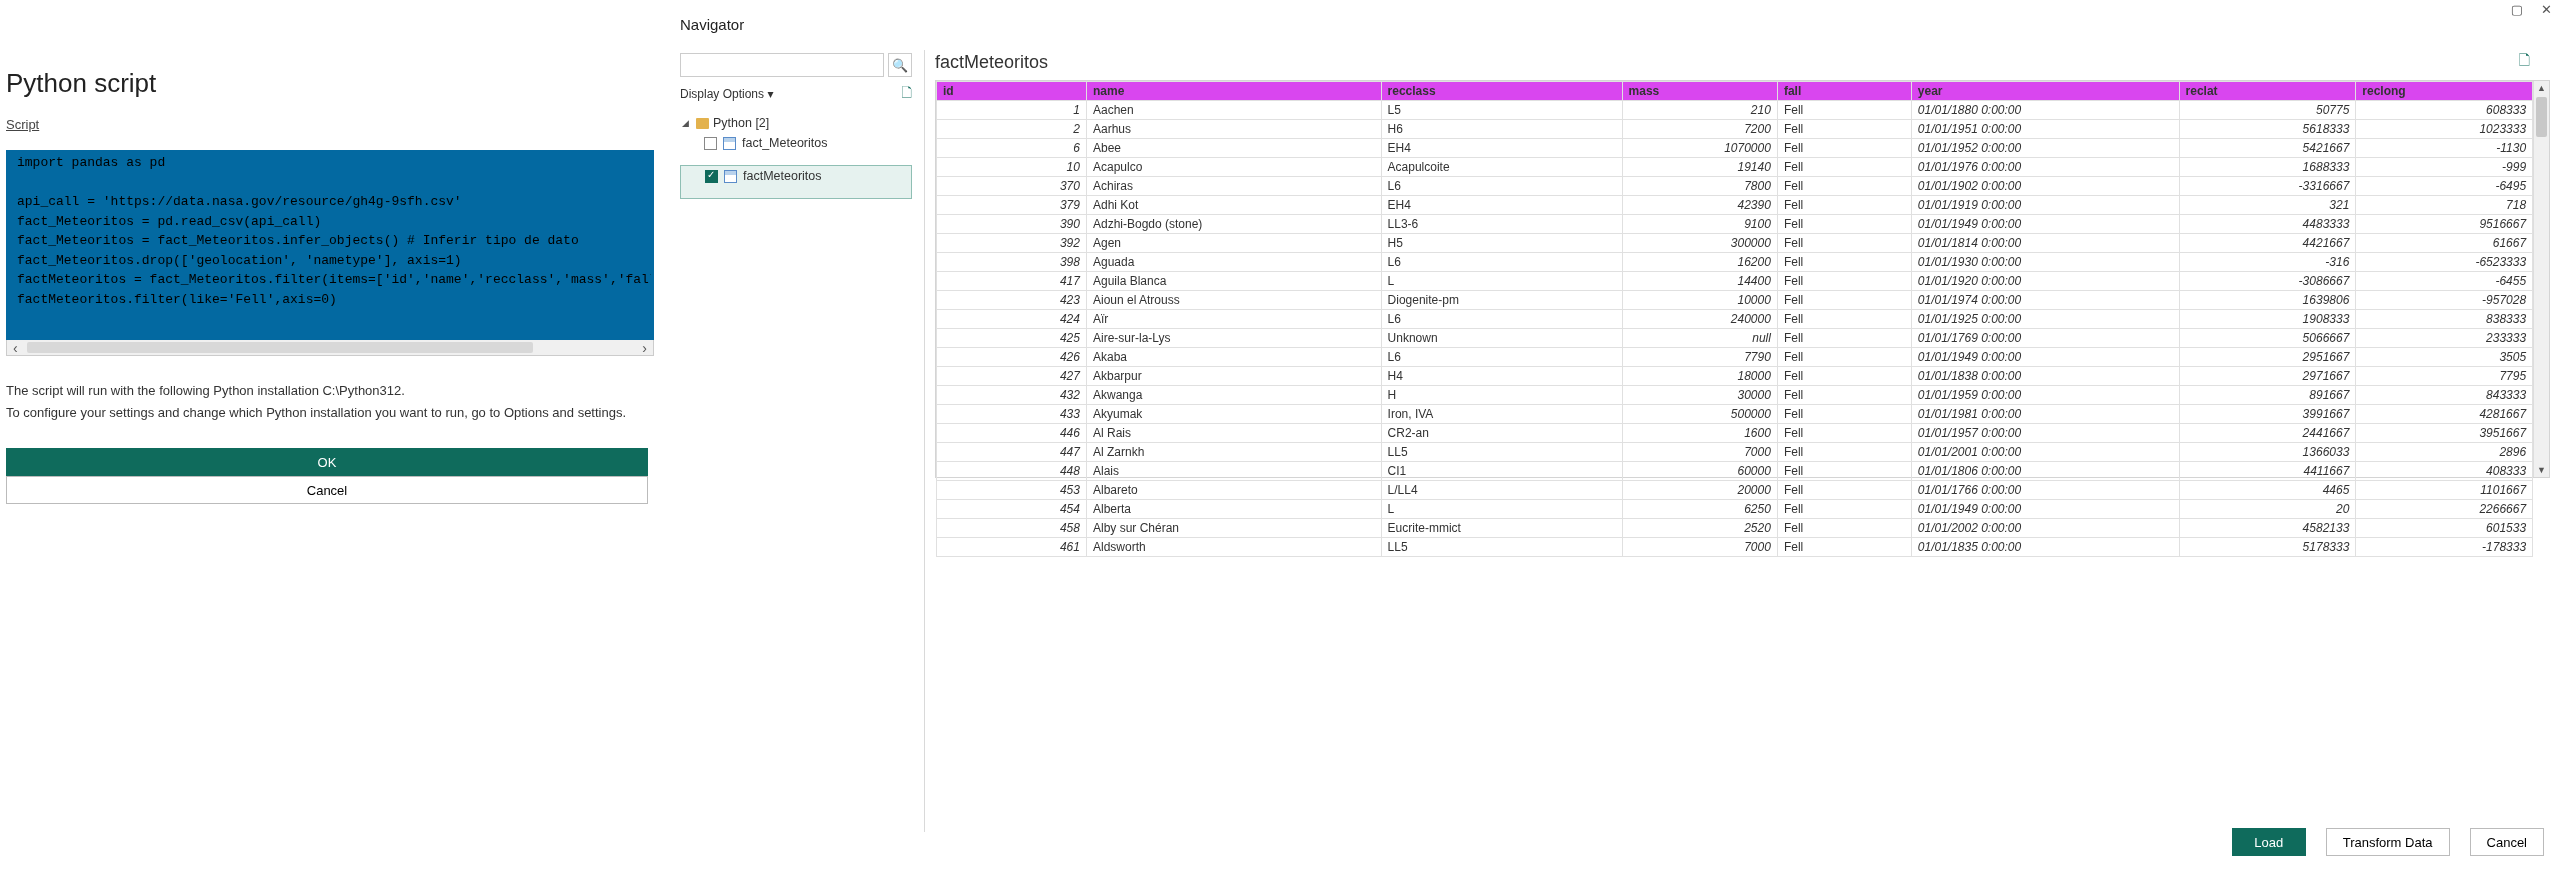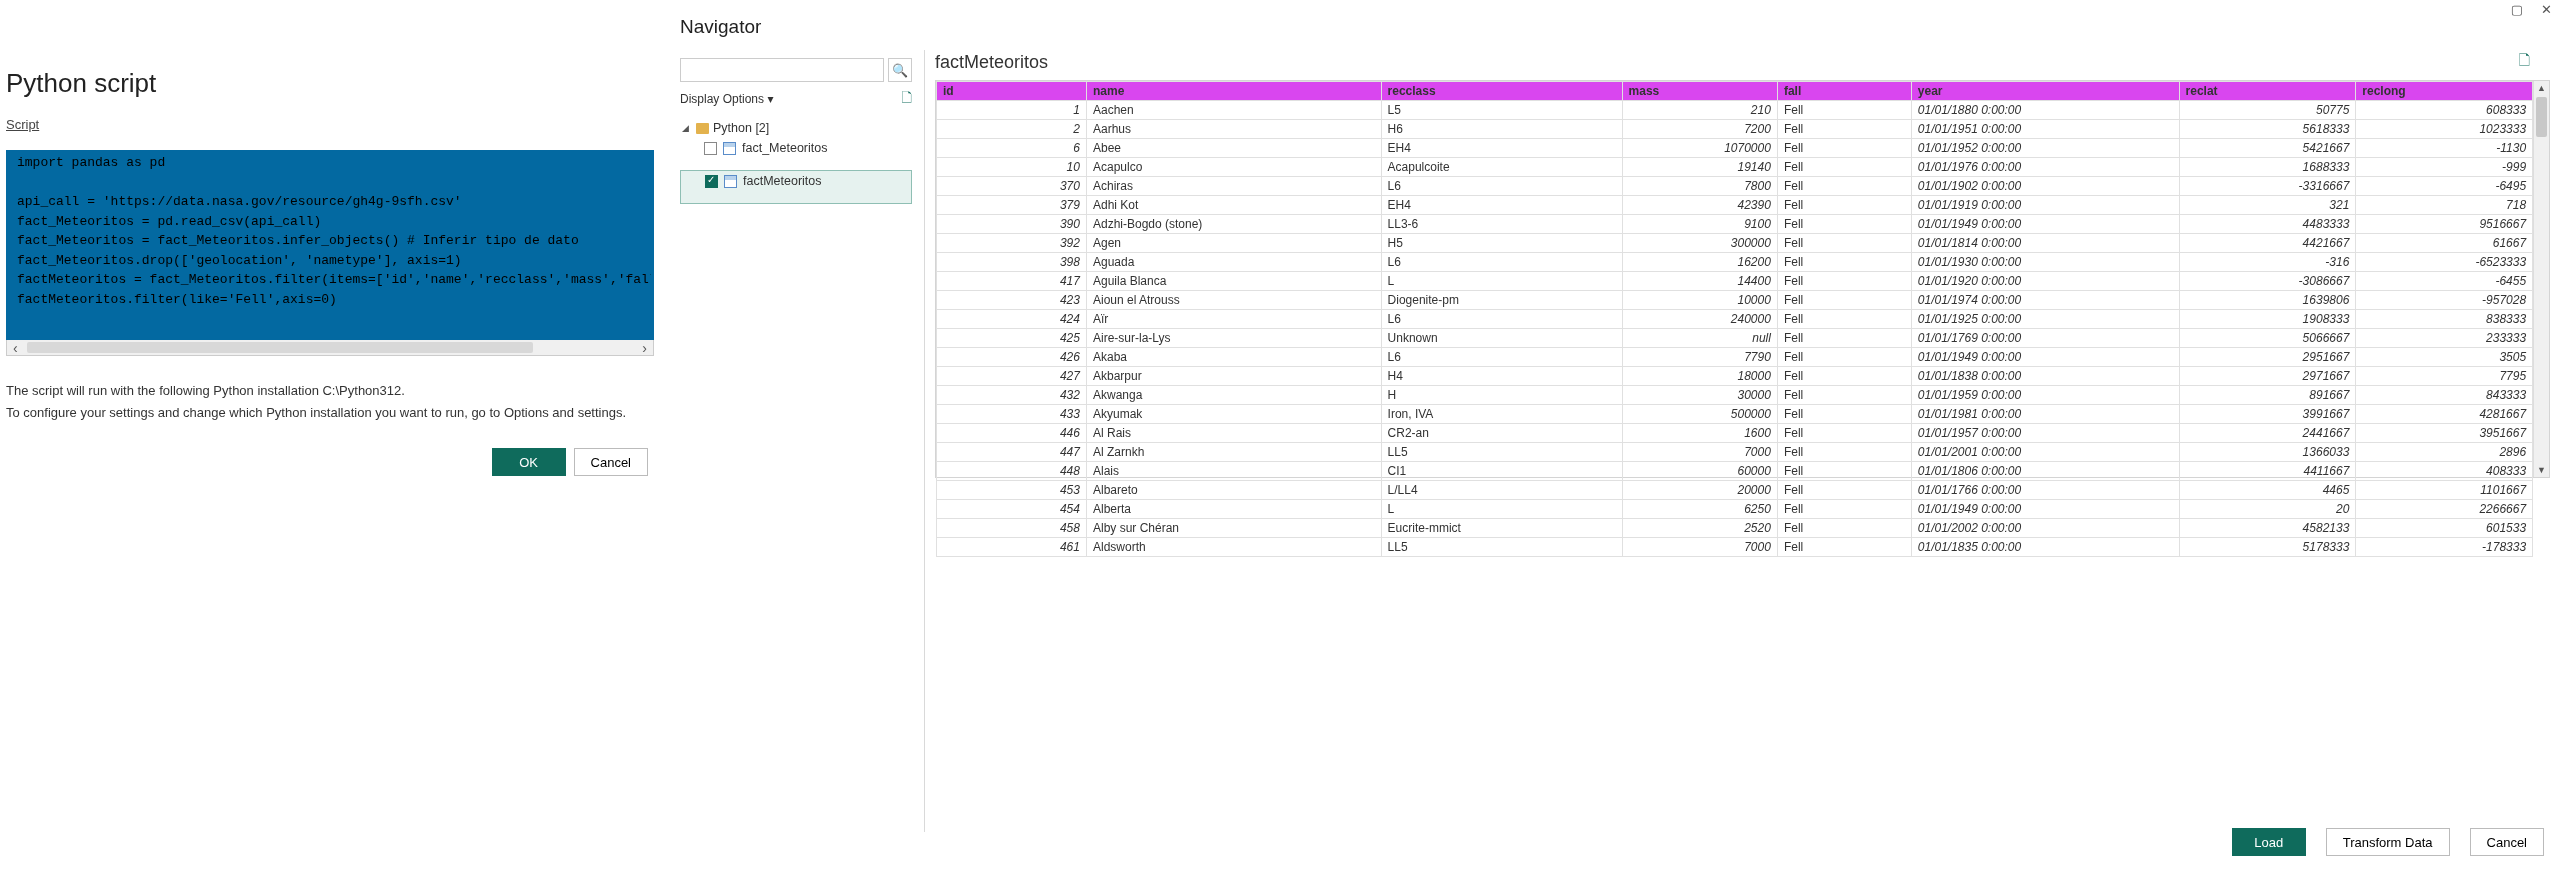--- a/index.html
+++ b/index.html
@@ -106,7 +106,7 @@
     flex-direction: column;
   }
   .nav-title {
-    font-size: 19px;
+    font-size: 15px;
     font-weight: 400;
     margin: 6px 0 20px 0;
     color: #222;

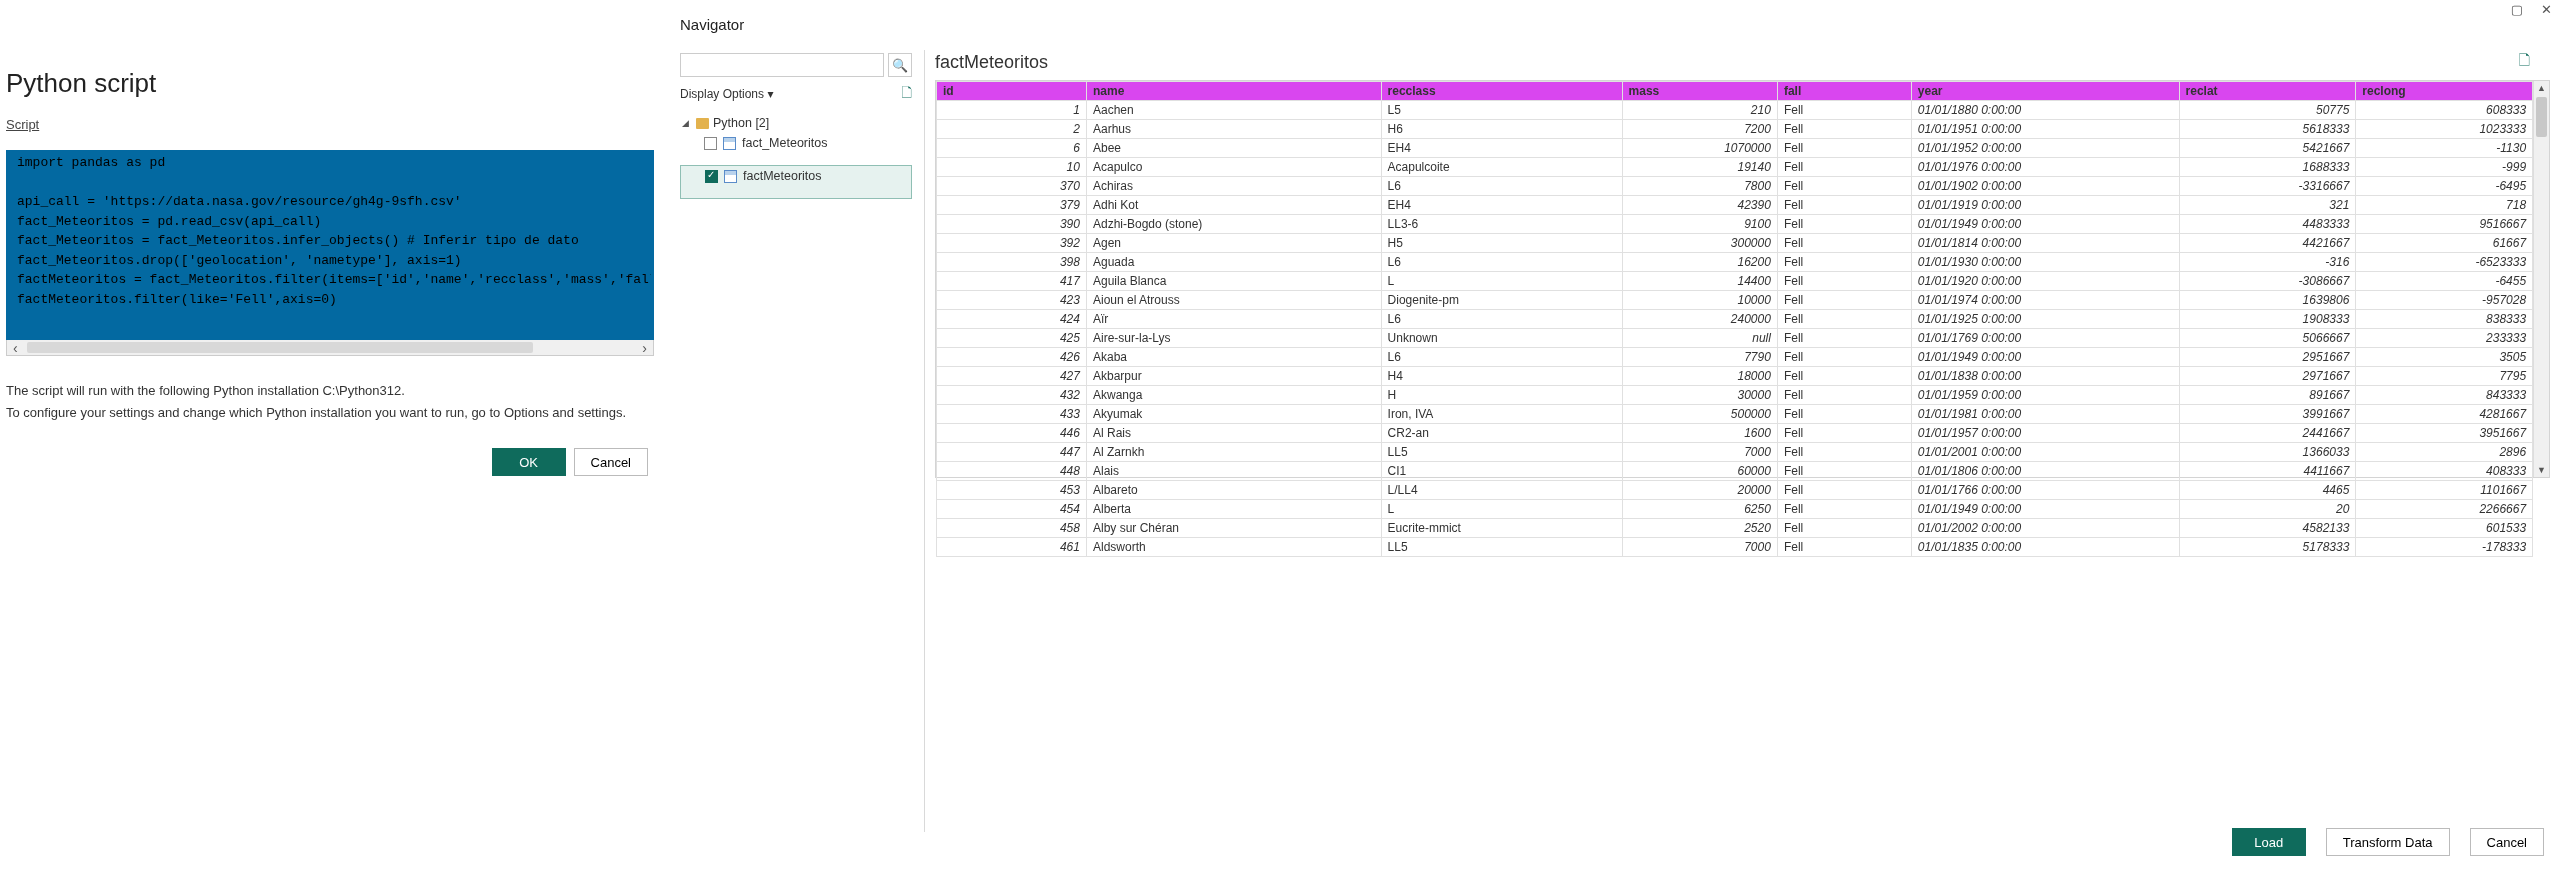--- a/index.html
+++ b/index.html
@@ -79,9 +79,10 @@
   .left-buttons {
     margin-top: 24px;
     display: flex;
-    gap: 8px;
+    gap: 0;
     justify-content: flex-end;
     padding-right: 6px;
+    flex-direction: column;
   }
   .btn {
     min-width: 74px;

